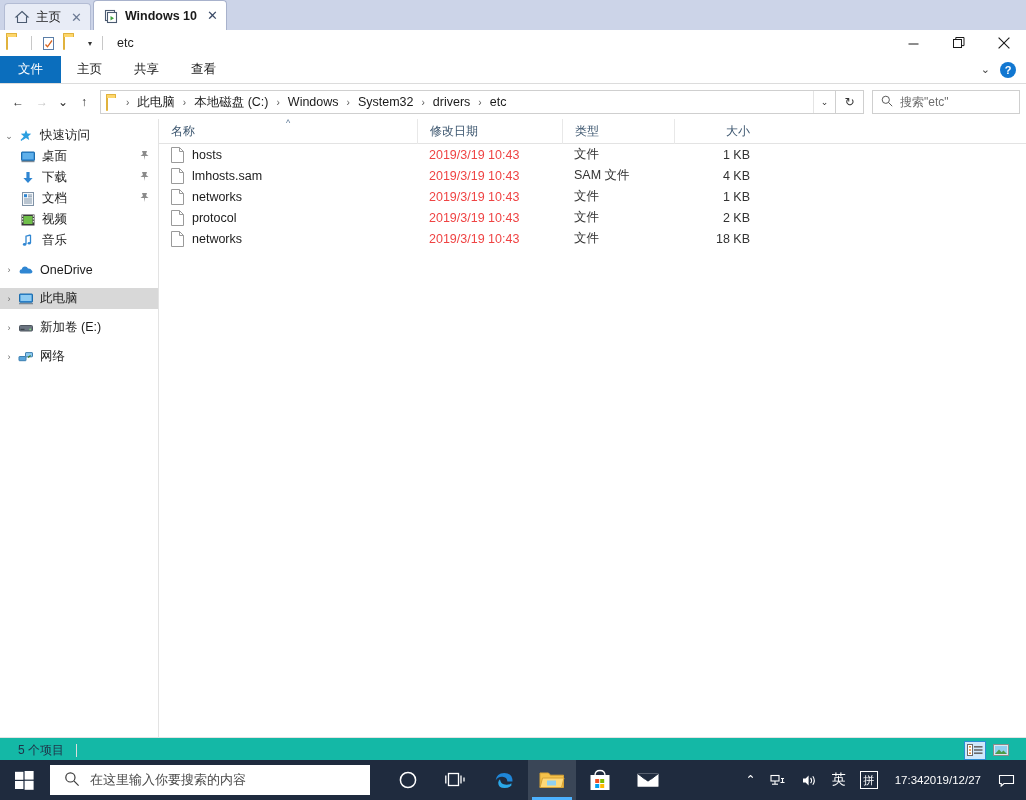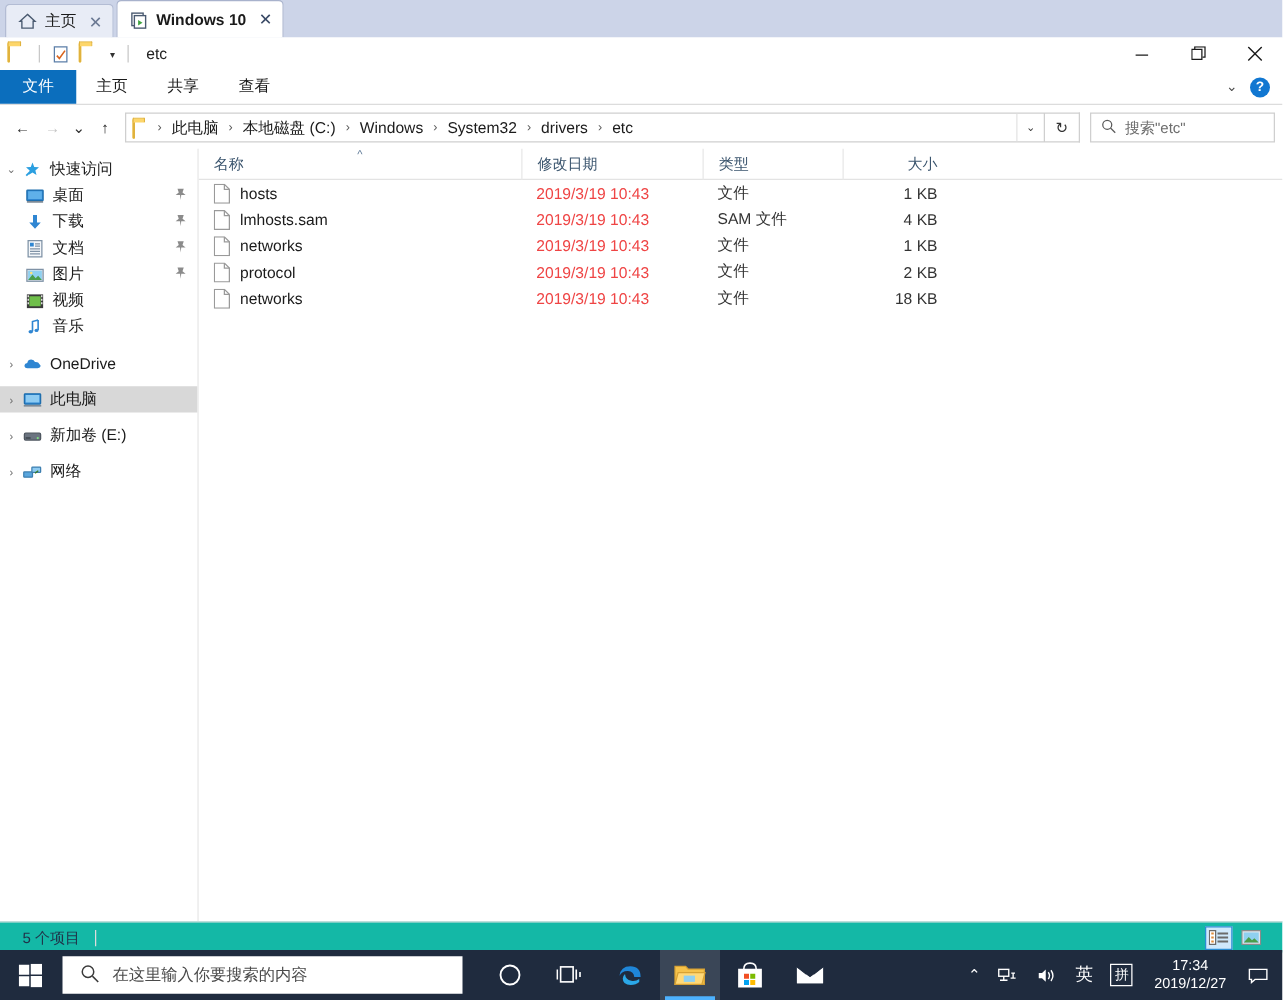--- a/index.html
+++ b/index.html
@@ -389,22 +389,6 @@
         </span>
       </div>
 
-      <div class="navitem depth1">
-        <span class="nicon">
-          <svg width="16" height="16" viewBox="0 0 16 16">
-            <rect x="1.5" y="3.5" width="13" height="9.5" fill="#dfe6ee" stroke="#7f92a6"></rect>
-            <rect x="2.5" y="4.5" width="11" height="7.5" fill="#8fd0f0"></rect>
-            <path d="M2.5 12 L6 7.5 L8.5 10.5 L10.5 8.5 L13.5 12 Z" fill="#4a9e4a"></path>
-            <circle cx="5" cy="6.3" r="1" fill="#ffe27a"></circle>
-          </svg>
-        </span>
-        <span class="nlabel">图片</span>
-        <span class="pin">
-          <svg width="11" height="11" viewBox="0 0 11 11">
-              <path d="M3 1 L8 1 L7 4 L9.5 6 L6 6 L5.5 10 L5 6 L1.5 6 L4 4 Z" fill="#8b8b8b"></path>
-            </svg>
-        </span>
-      </div>
 
       <div class="navitem depth1">
         <span class="nicon">

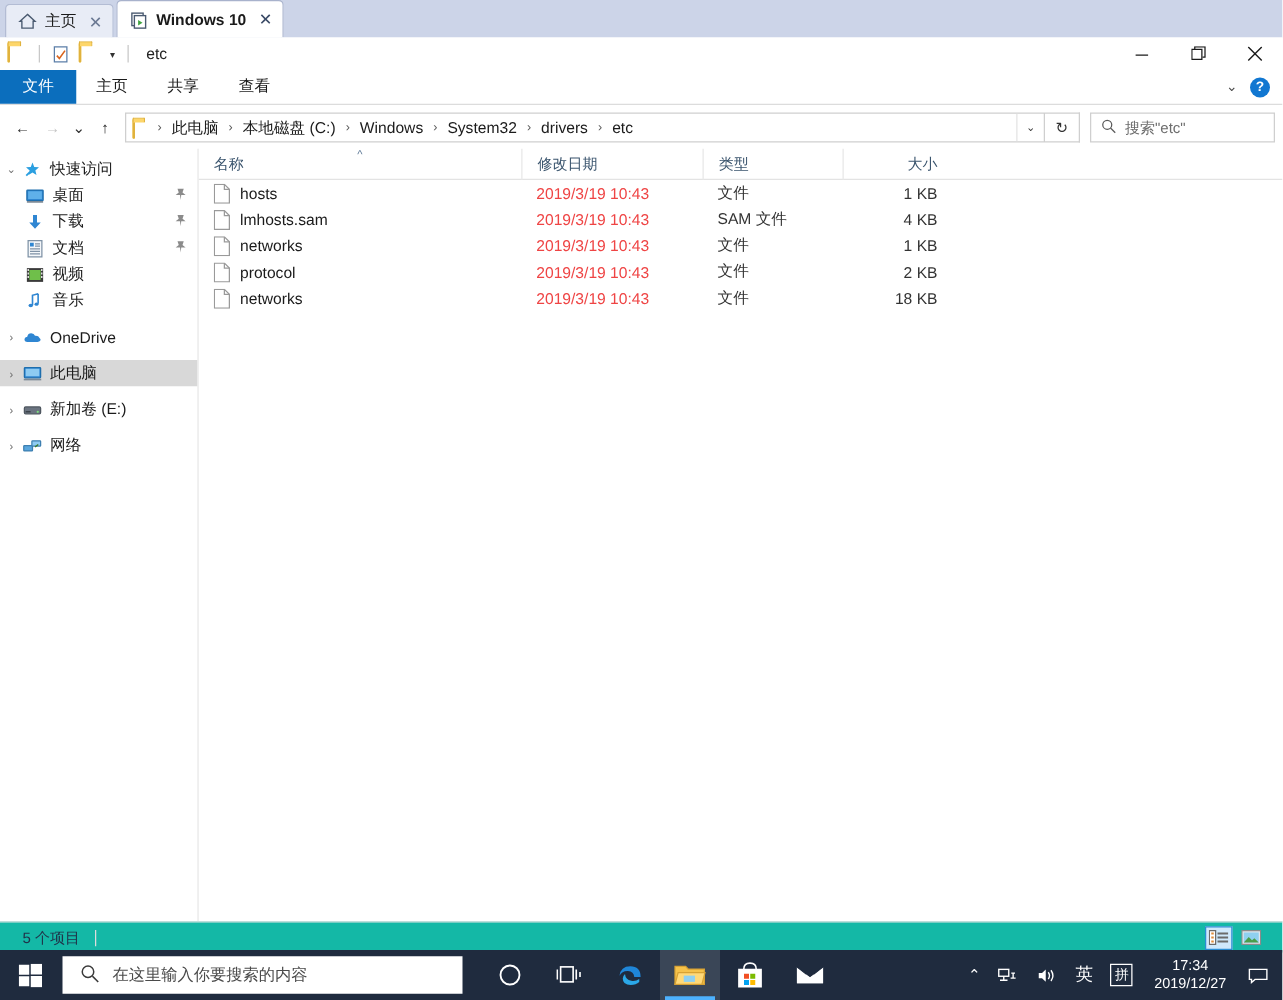--- a/index.html
+++ b/index.html
@@ -187,7 +187,7 @@
   }
   .clock {
     color: #fff; font-size: 11.5px; text-align: center; line-height: 14px;
-    padding: 0 10px; display: flex; flex-direction: column; justify-content: center;
+    padding: 0 10px; display: flex; flex-direction: row; justify-content: center;
   }
 
   

